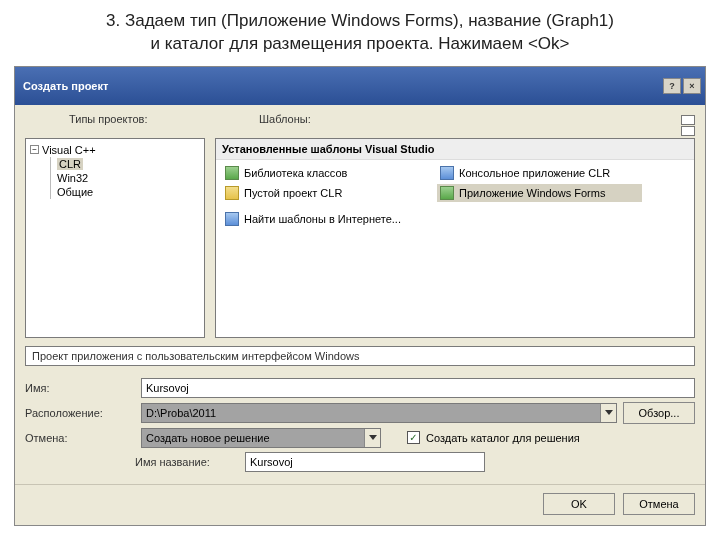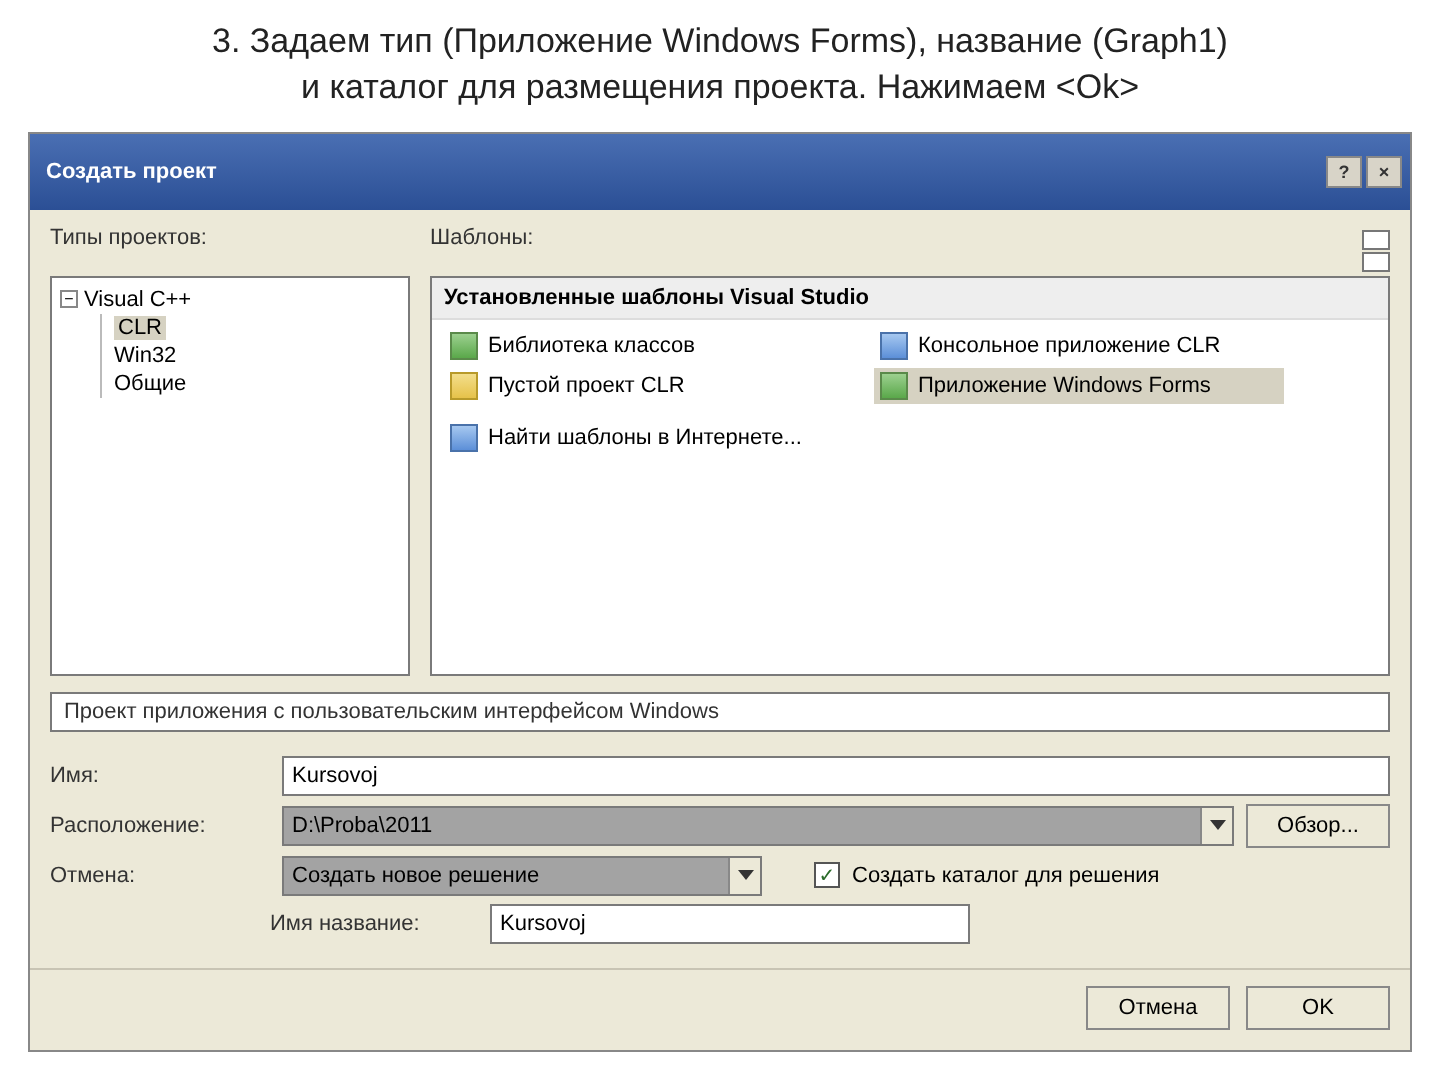--- a/index.html
+++ b/index.html
@@ -49,7 +49,7 @@
     align-items: flex-start;
   }
   .lbl { color: #333; }
-  .left-col { width: 180px; }
+  .left-col { width: 180px; margin-left: 44px; }
   .right-col { flex: 1; }
   .viewicons {
     width: 36px; display: flex; flex-direction: column; align-items: flex-end; gap:1px;

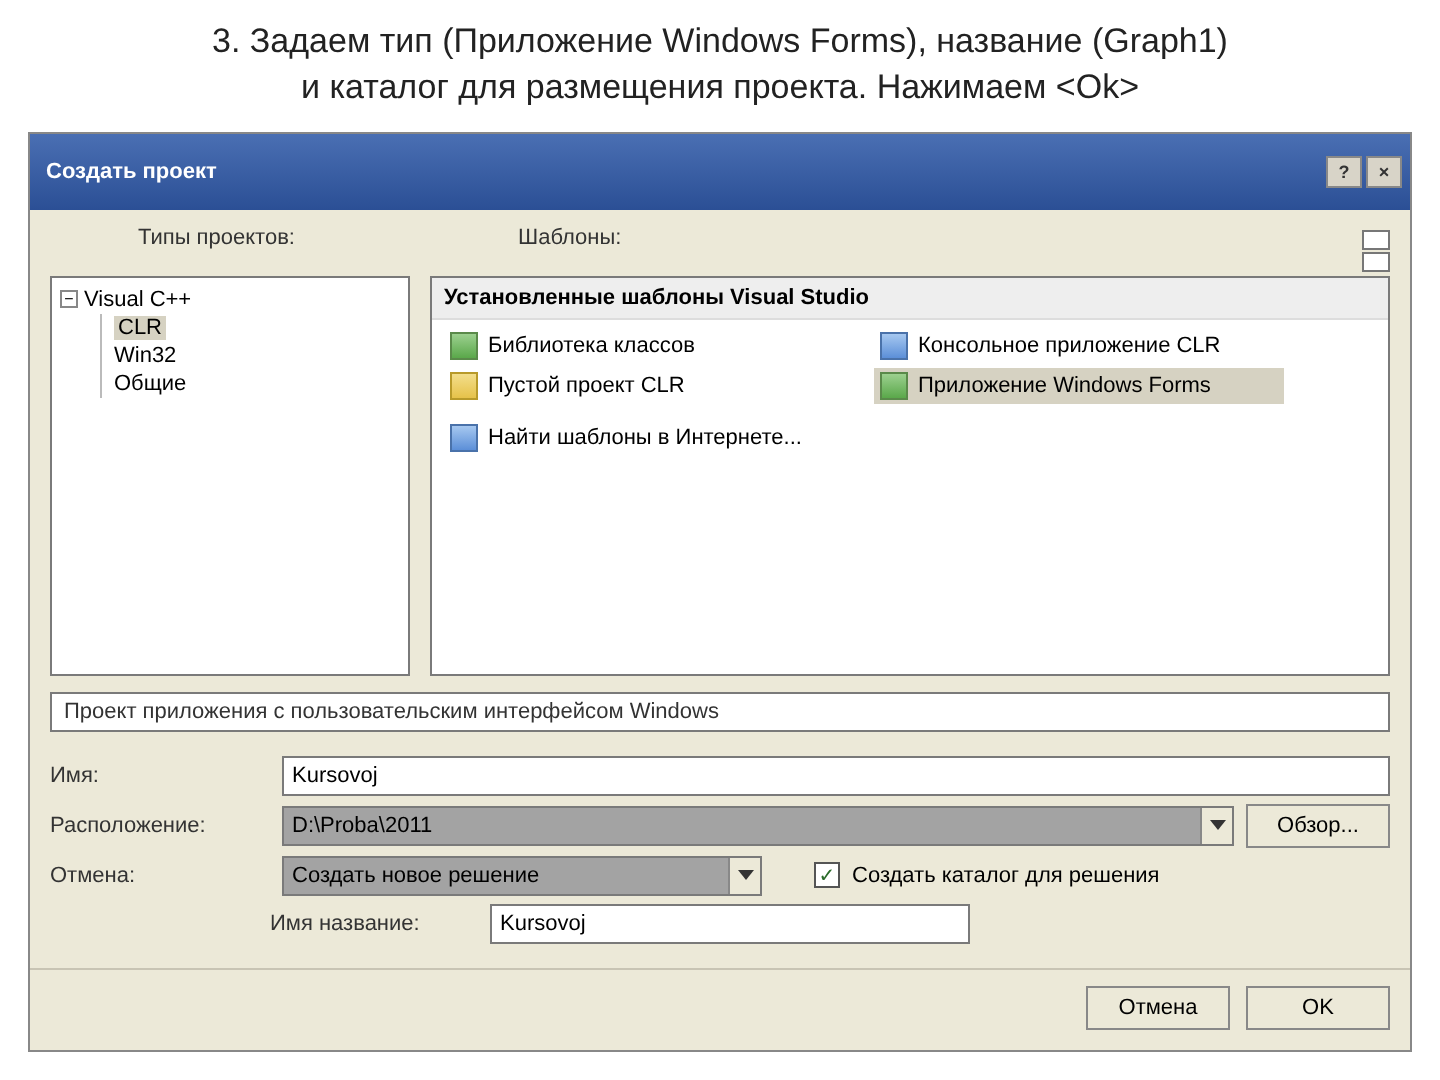--- a/index.html
+++ b/index.html
@@ -248,8 +248,8 @@
   </div>
 
   <div class="footer">
+    <span class="btn">OK</span>
     <span class="btn">Отмена</span>
-    <span class="btn">OK</span>
   </div>
 </div>
 

